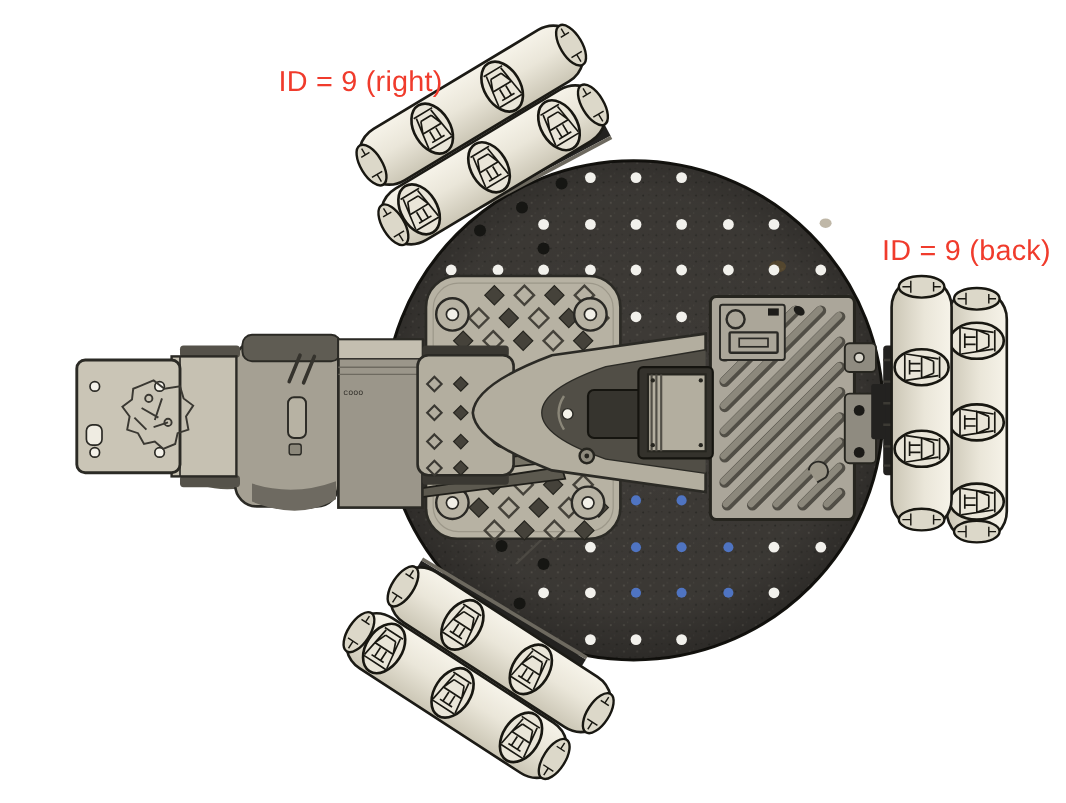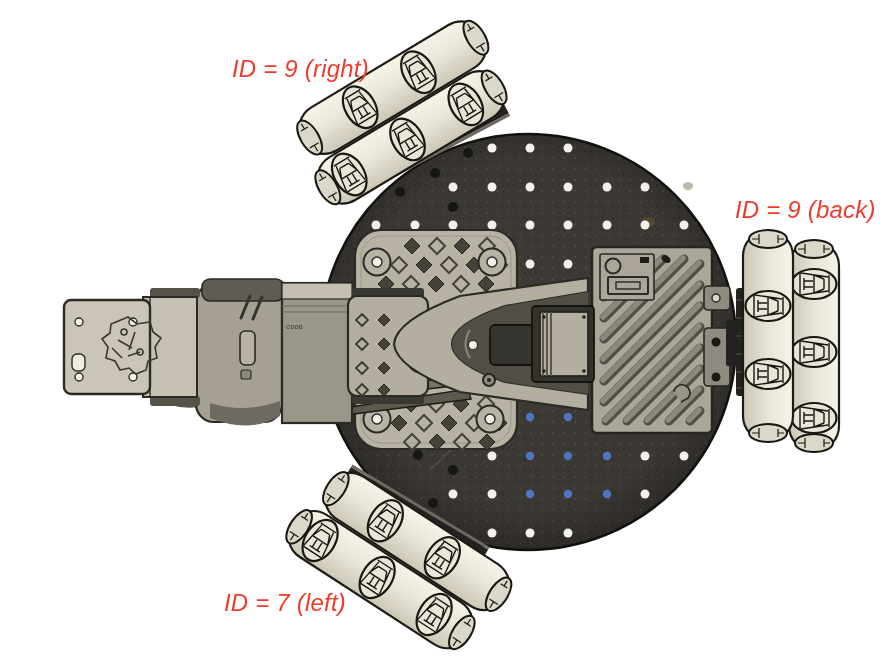--- a/index.html
+++ b/index.html
@@ -10,7 +10,7 @@
   .stage svg{position:absolute;left:0;top:0;}
   .wheel-label{
     position:absolute;font-size:24px;line-height:1.1;color:var(--accent,#f03b2c);
-    white-space:nowrap;letter-spacing:0.2px;font-style:italic;
+    white-space:nowrap;letter-spacing:0.2px;
   }
   #label-9{left:232px;top:56px;}
   #label-8{left:735px;top:197px;}

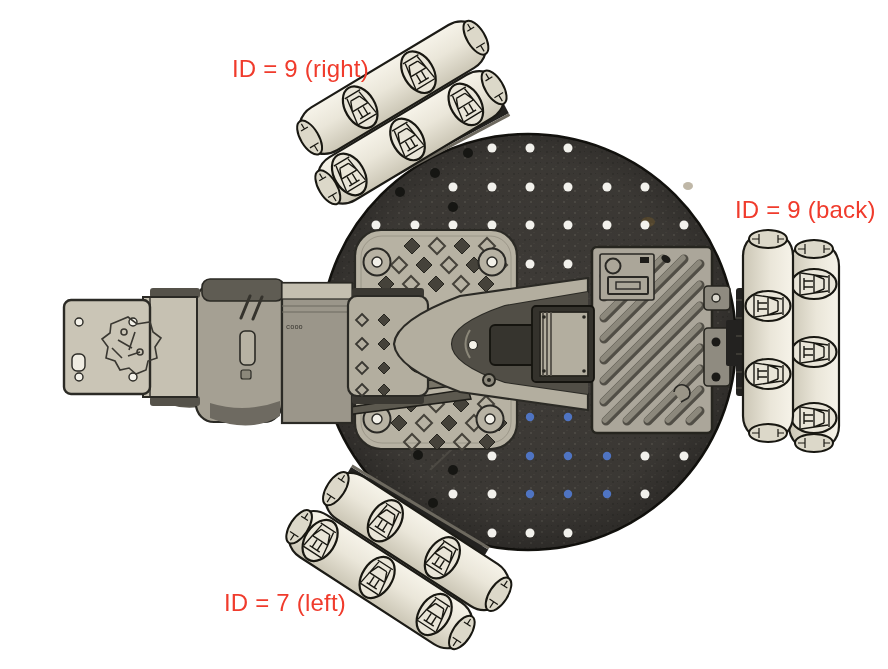--- a/index.html
+++ b/index.html
@@ -348,7 +348,6 @@
 
   <div id="label-9" class="wheel-label">ID = 9 (right)</div>
   <div id="label-8" class="wheel-label">ID = 9 (back)</div>
-  <div id="label-7" class="wheel-label">ID = 7 (left)</div>
 </div>
 
 </body></html>

